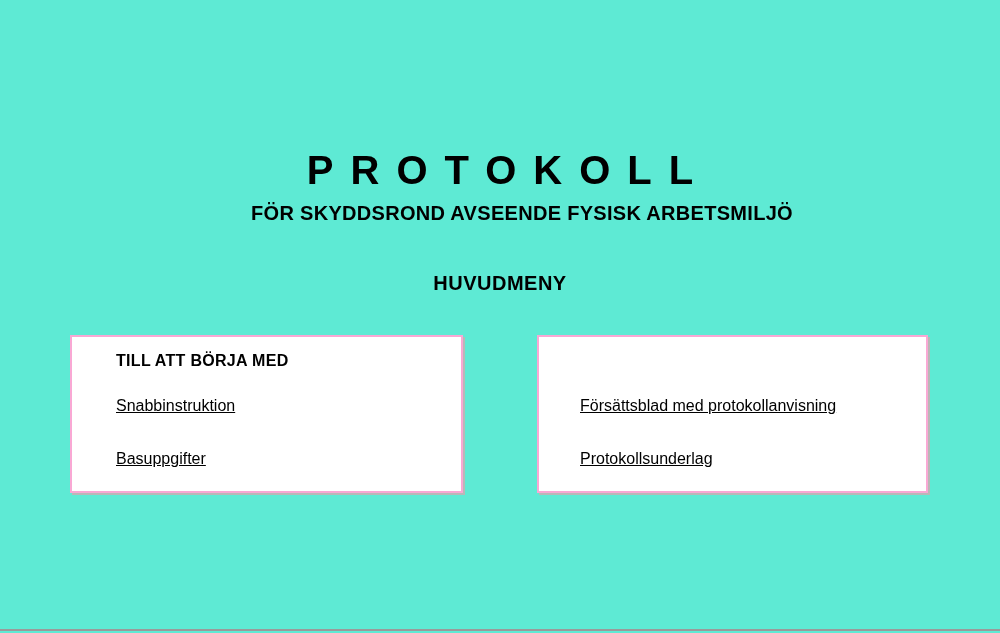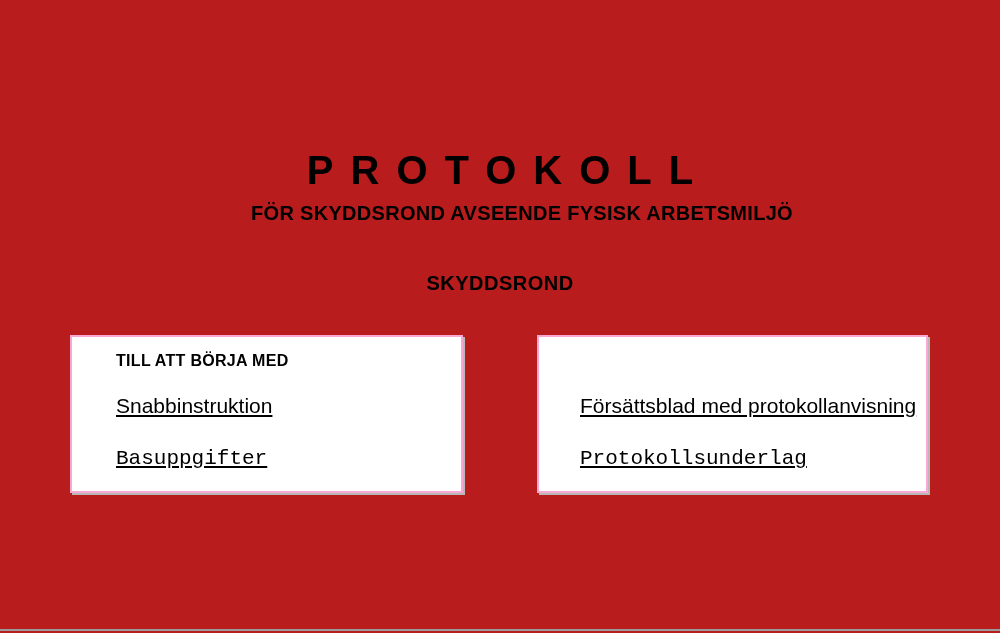--- a/index.html
+++ b/index.html
@@ -11,7 +11,7 @@
     position: relative;
     width: 1000px;
     height: 633px;
-    background: #b91c1c;
+    background: #5eead4;
     color: #000000;
     font-family: "Liberation Sans", sans-serif;
     overflow: hidden;

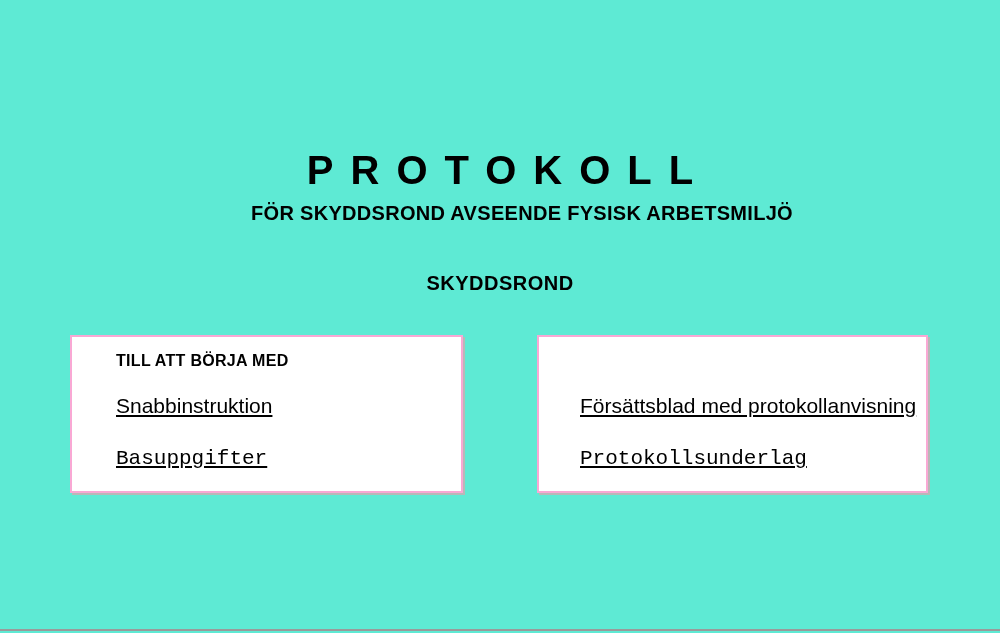--- a/index.html
+++ b/index.html
@@ -106,7 +106,7 @@
 
   <h2 class="subtitle">FÖR SKYDDSROND AVSEENDE FYSISK ARBETSMILJÖ</h2>
 
-  <h3 class="menu-heading">SKYDDSROND</h3>
+  <h3 class="menu-heading">HUVUDMENY</h3>
 
   <div class="panel panel-left">
     <div class="panel-heading">TILL ATT BÖRJA MED</div>

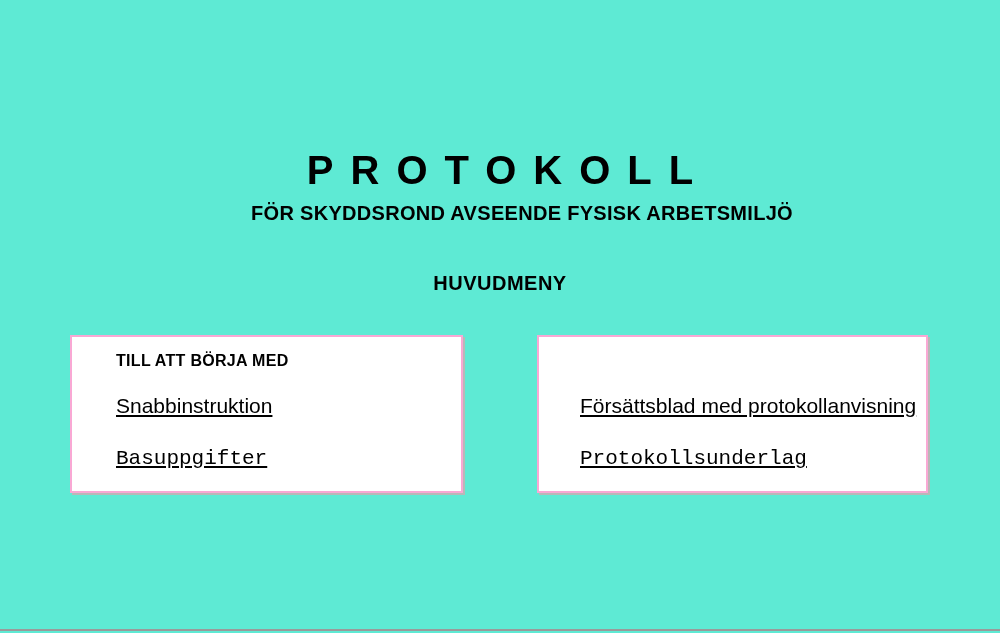--- a/index.html
+++ b/index.html
@@ -77,7 +77,7 @@
   }
   .menu-link {
     position: absolute;
-    font-size: 21px;
+    font-size: 16px;
     line-height: 20px;
     color: #000000;
     text-decoration: underline;

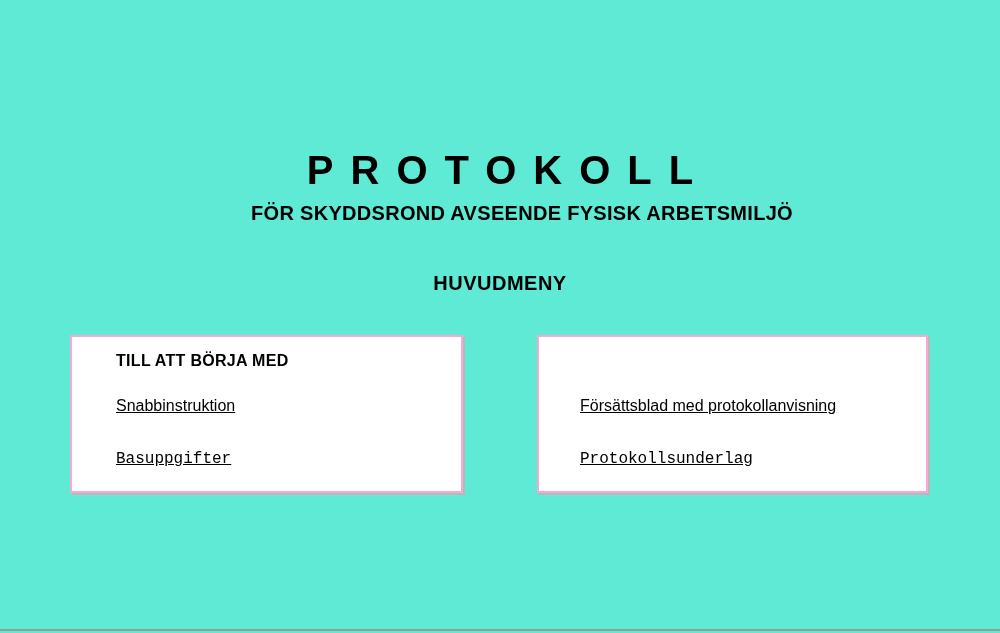--- a/index.html
+++ b/index.html
@@ -87,7 +87,7 @@
   .panel-left  .panel-heading, .panel-left  .menu-link { left: 44px; }
   .panel-right .panel-heading, .panel-right .menu-link { left: 41px; }
   .link-1 { top: 59px; }
-  .link-2 { top: 112px; font-family: Liberation Mono, monospace; }
+  .link-2 { top: 112px; }
   .bottom-rule {
     position: absolute;
     left: 0;

